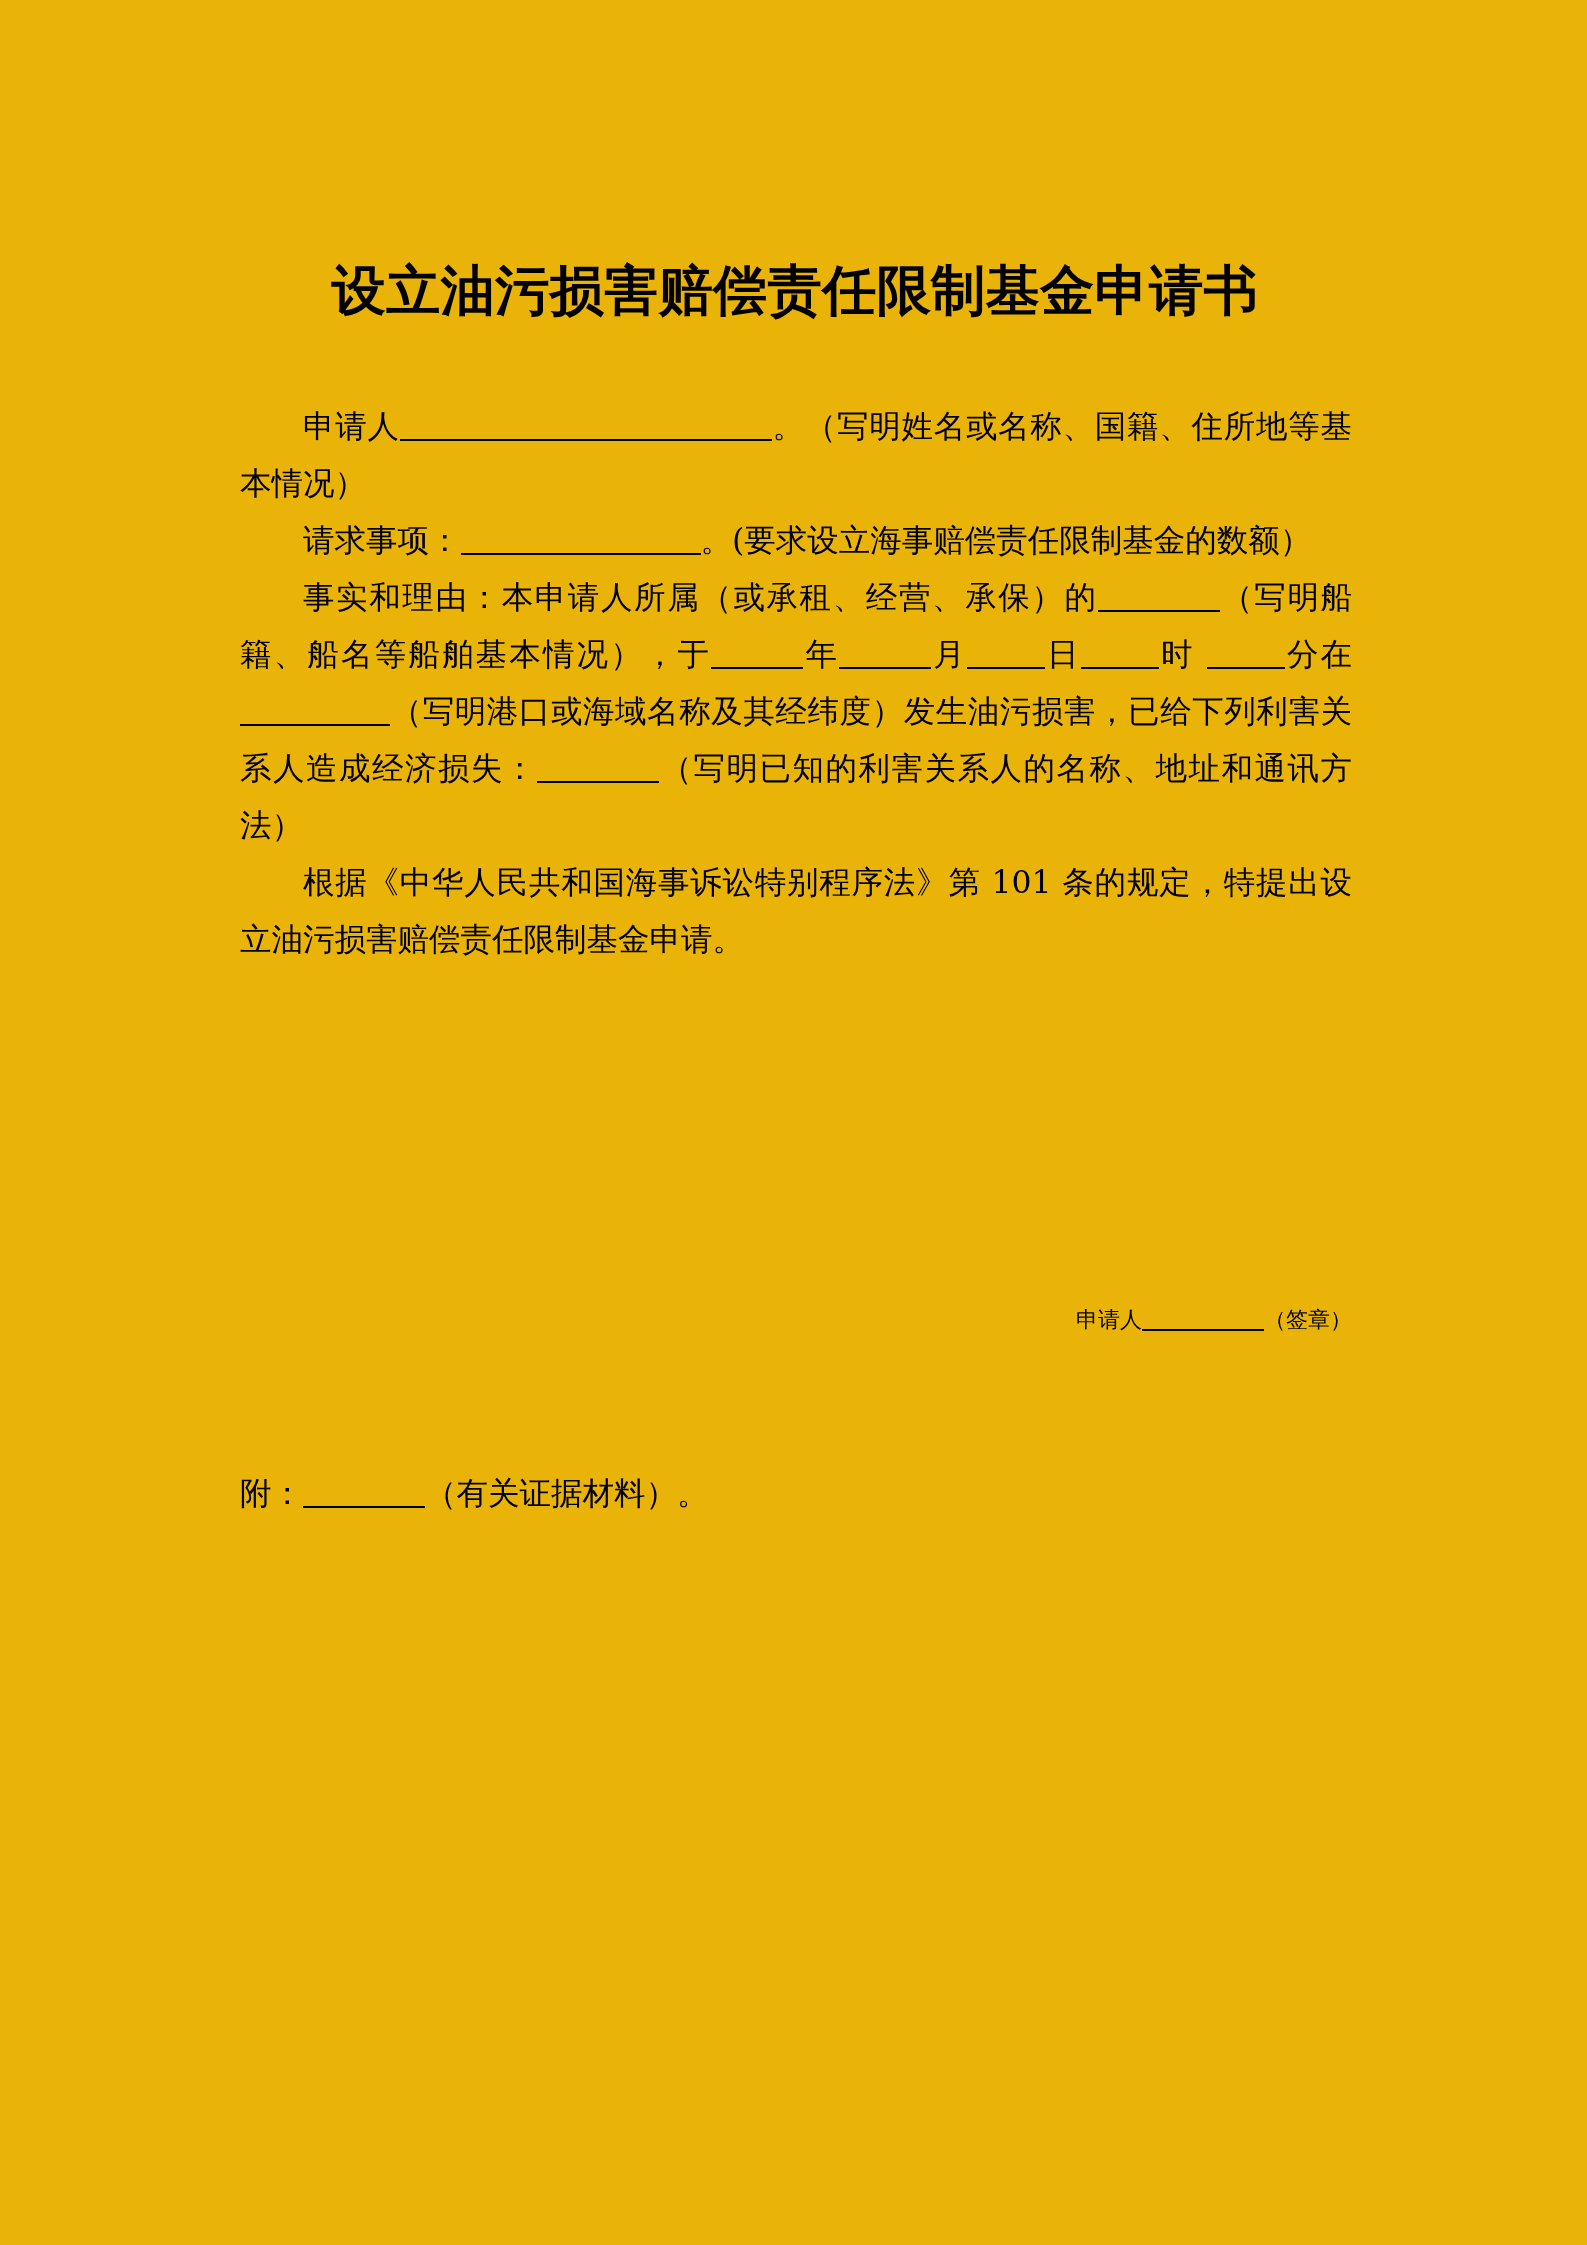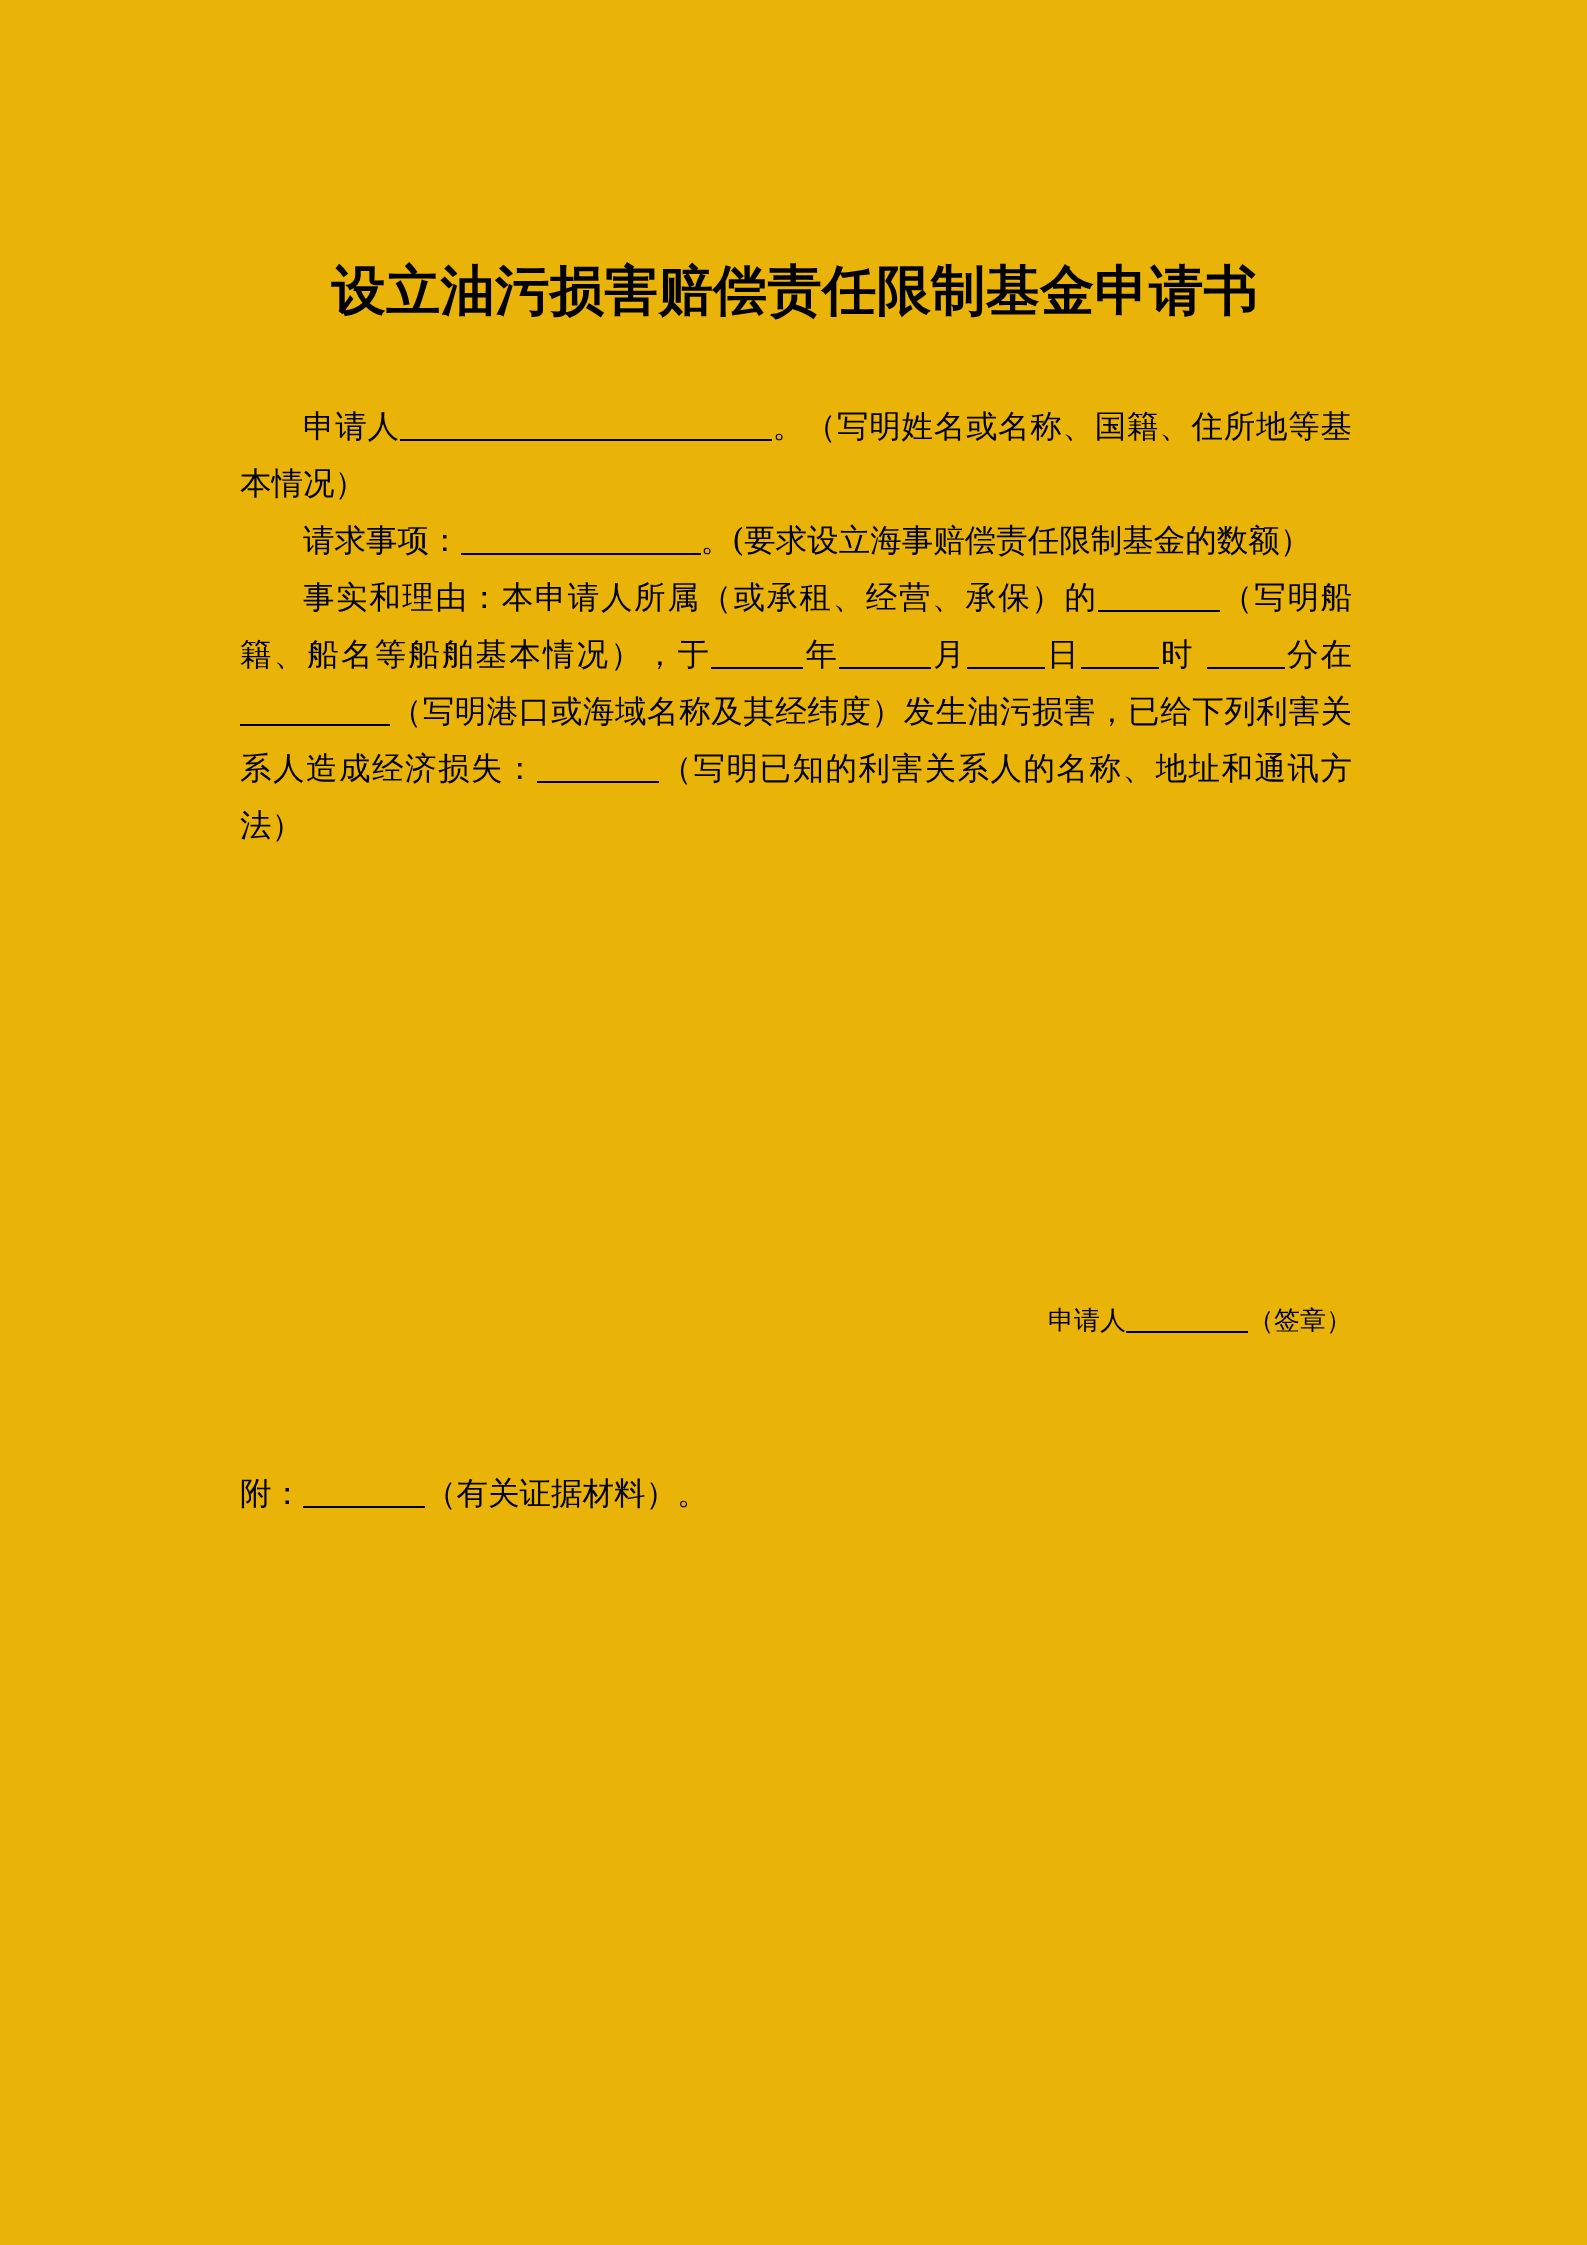--- a/index.html
+++ b/index.html
@@ -131,6 +131,9 @@
       <span>事实和理由：本申请人所属（或承租、经营、承保）的</span><span class="blank w-md"></span><span>（写明船籍、船名等船舶基本情况），于</span><span class="blank w-sm"></span><span>年</span><span class="blank w-sm"></span><span>月</span><span class="blank w-xs"></span><span>日</span><span class="blank w-xs"></span><span>时</span>&nbsp;<span class="blank w-xs"></span><span>分在</span><span class="blank w-lg"></span><span>（写明港口或海域名称及其经纬度）发生油污损害，已给下列利害关系人造成经济损失：</span><span class="blank w-md"></span><span>（写明已知的利害关系人的名称、地址和通讯方法）</span>
     </p>
 
+    <p class="para">
+      <span>根据《中华人民共和国海事诉讼特别程序法》第 </span><span class="num">101</span><span> 条的规定，特提出设立油污损害赔偿责任限制基金申请。</span>
+    </p>
 
 
   </div>

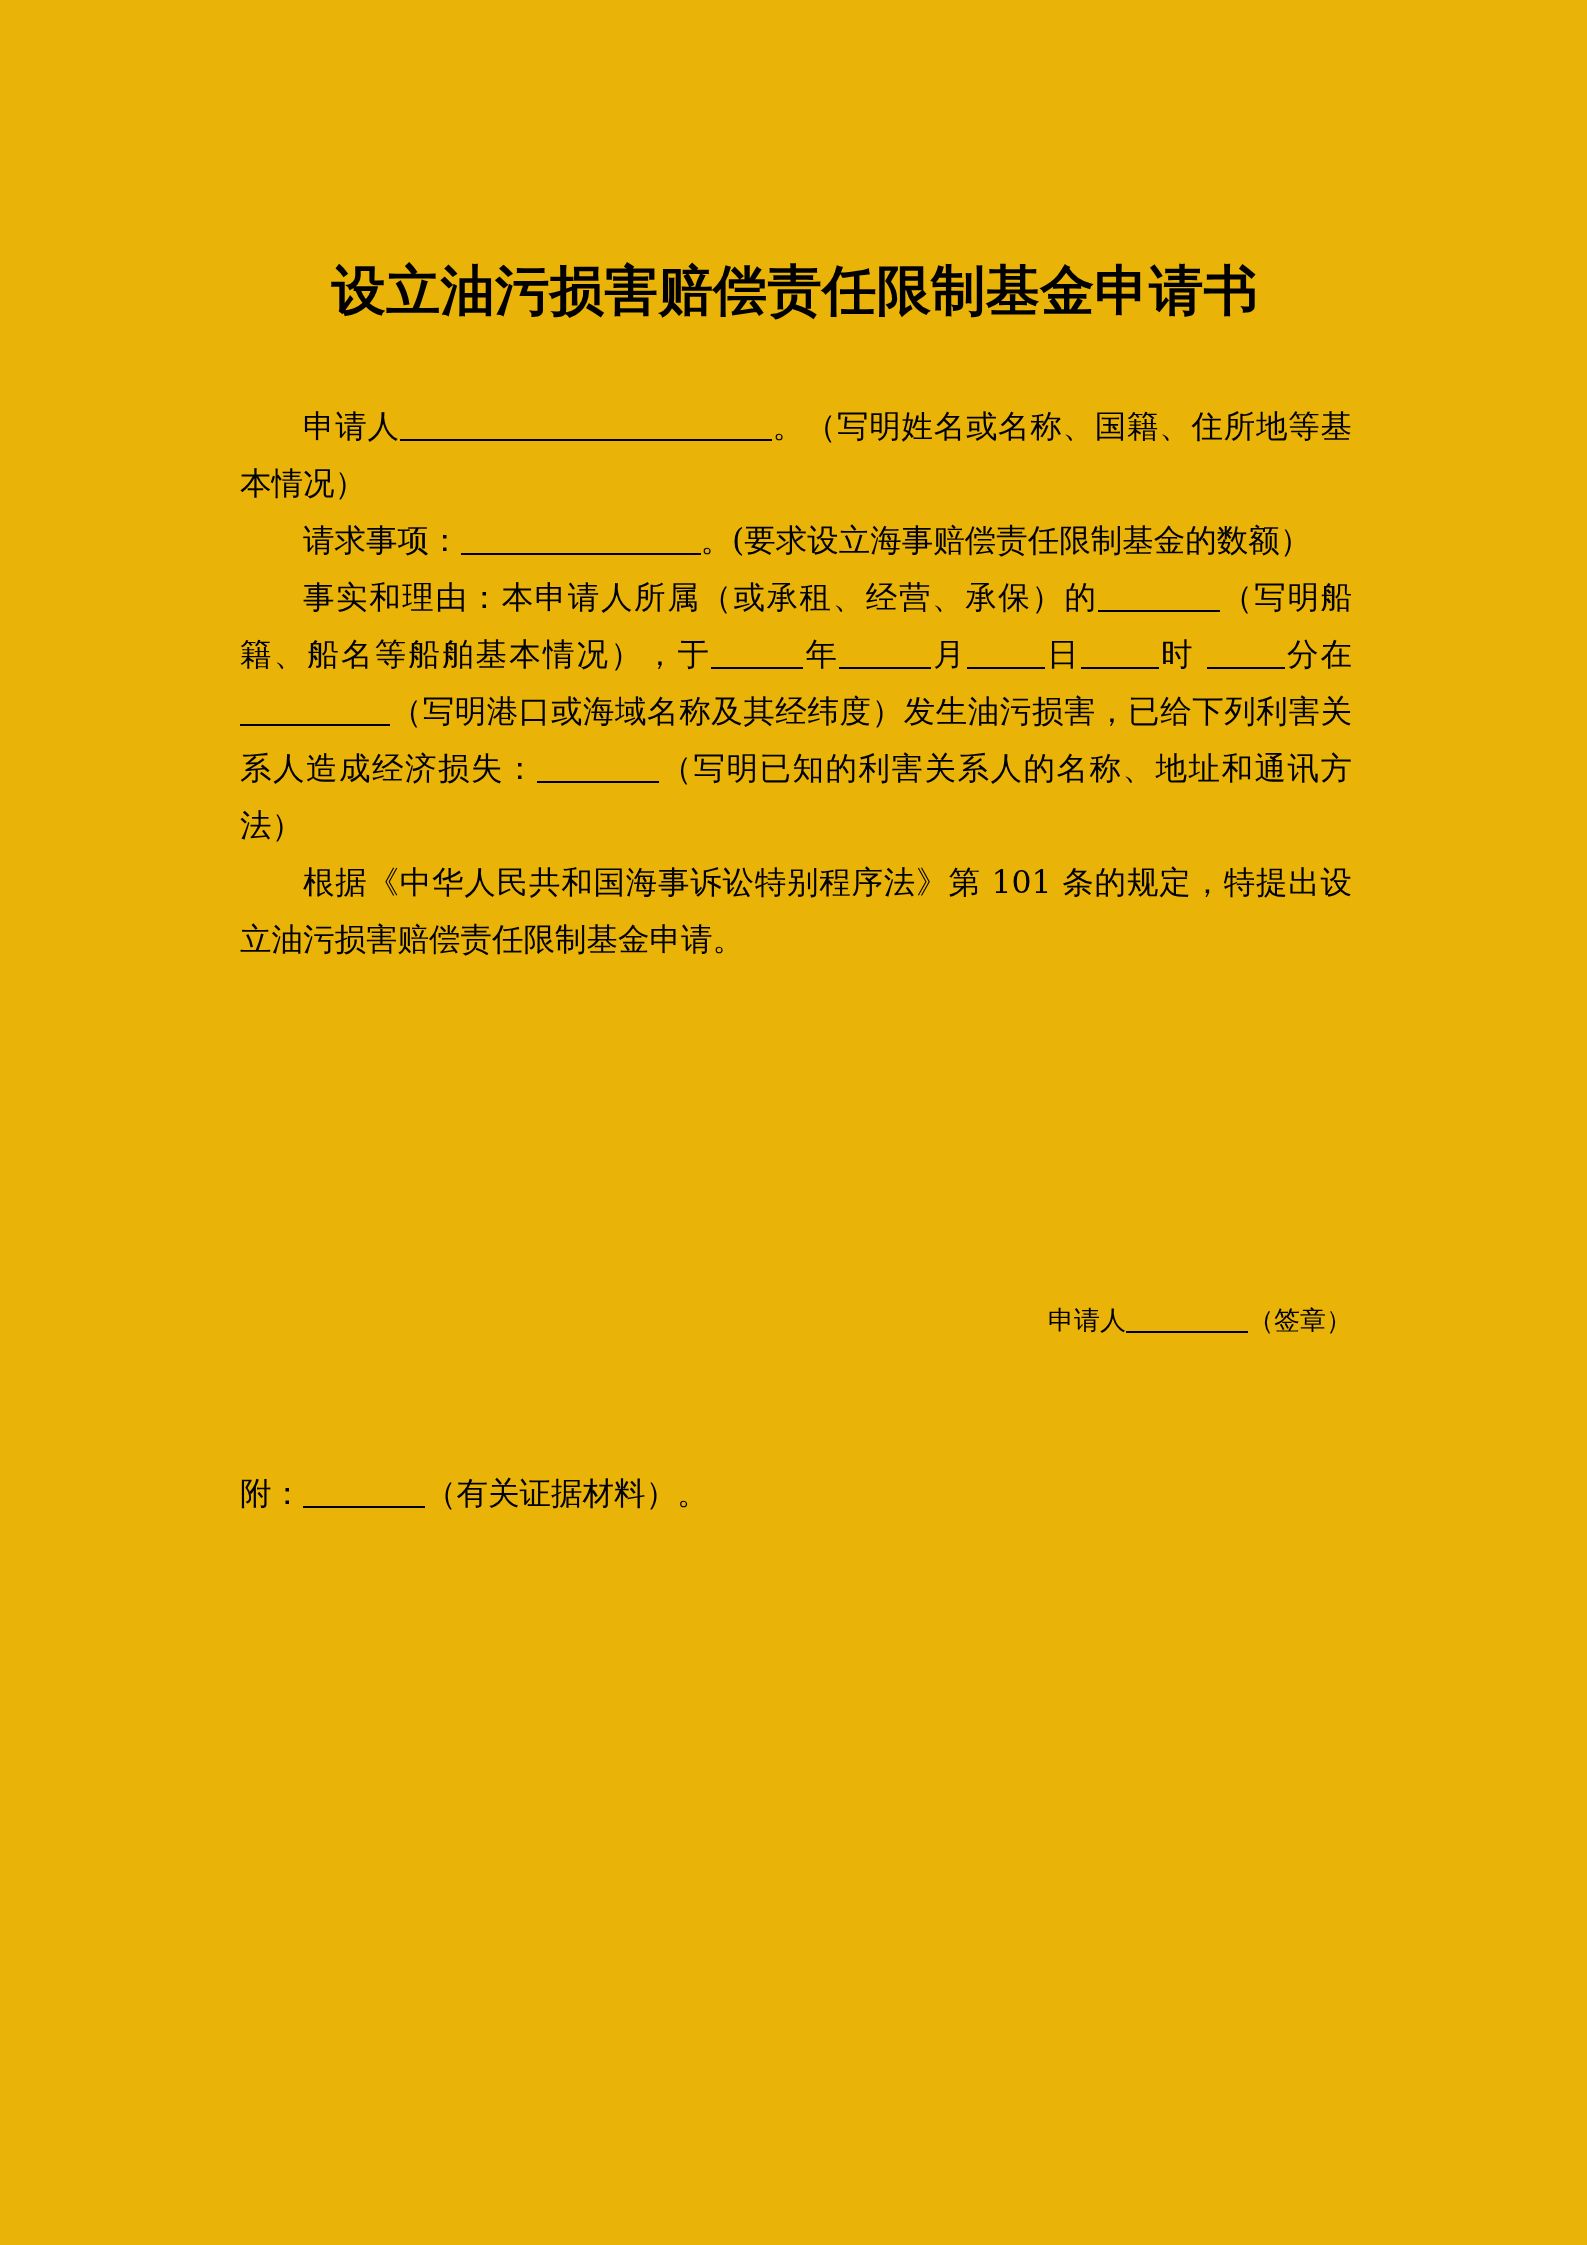--- a/index.html
+++ b/index.html
@@ -95,7 +95,7 @@
     text-align: right;
   }
   .sign-line {
-    font-size: 26px;
+    font-size: 22px;
     line-height: 60px;
     white-space: nowrap;
   }

